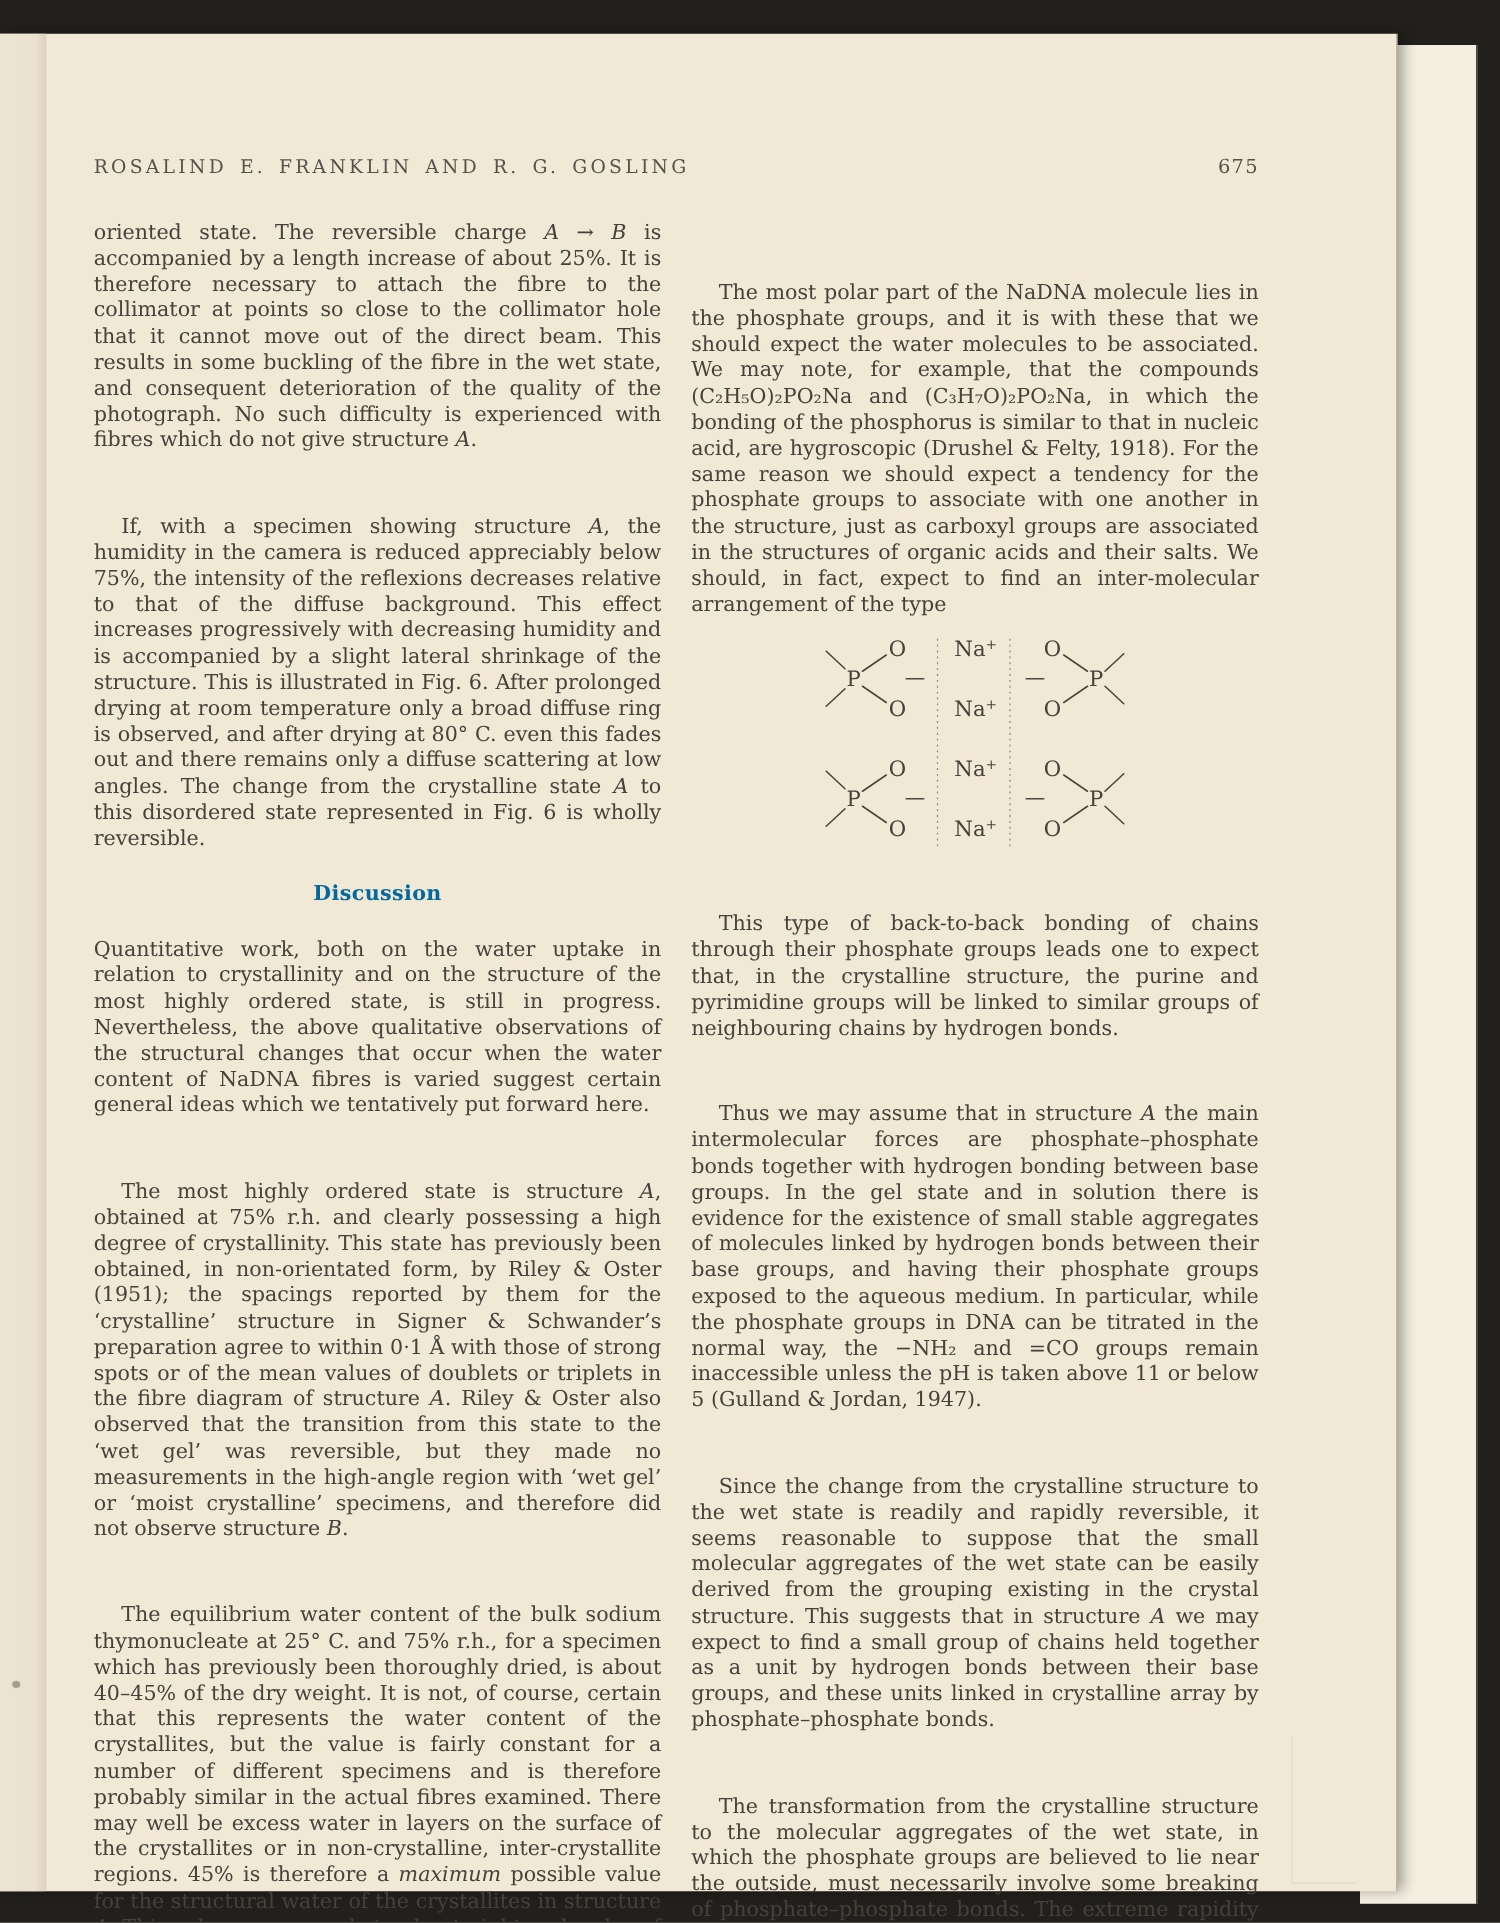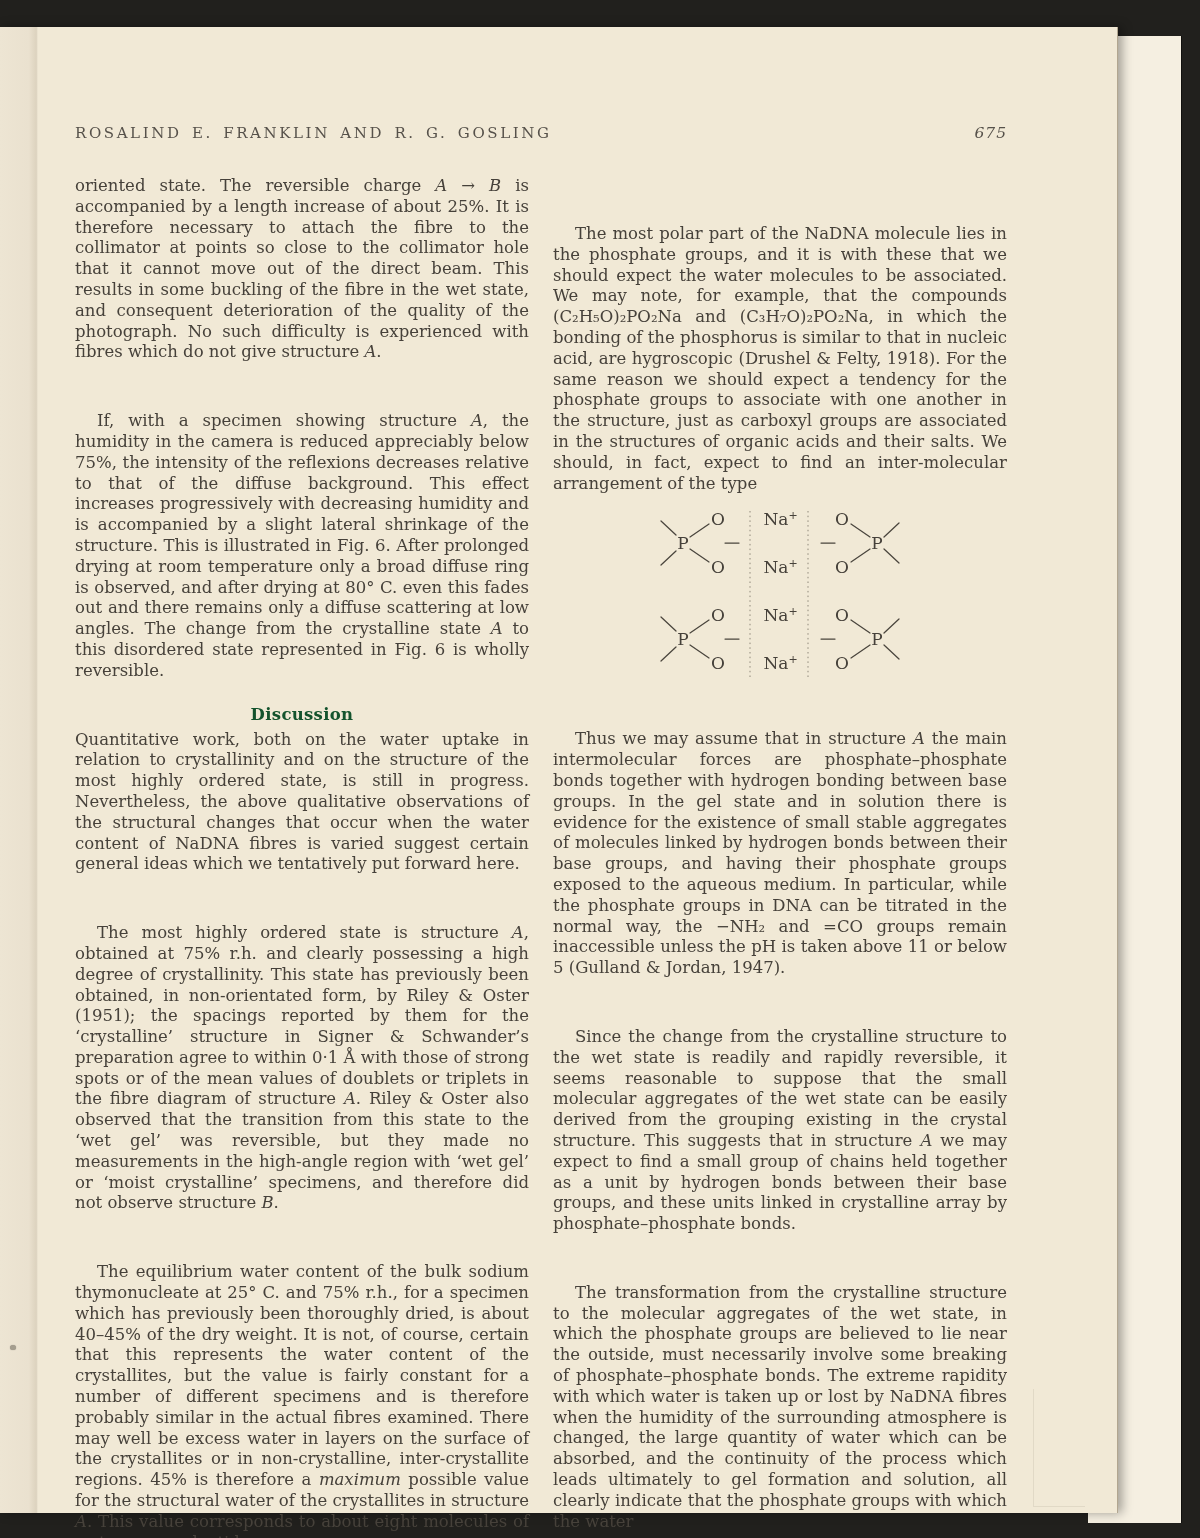--- a/index.html
+++ b/index.html
@@ -27,7 +27,7 @@
   .page-header{position:relative;height:24px;}
   .running-head{text-align:left;font-size:15px;letter-spacing:2.6px;color:var(--ink-soft);
     word-spacing:3px;margin-top:12px;}
-  .folio{position:absolute;right:0;top:0;font-size:15.5px;color:var(--ink-soft);letter-spacing:1px;font-style:italic;}
+  .folio{position:absolute;right:0;top:0;font-size:15.5px;color:var(--ink-soft);letter-spacing:1px;}
 
   .columns{display:flex;gap:24px;margin-top:28px;justify-content:space-between;}
   .column{width:454px;}

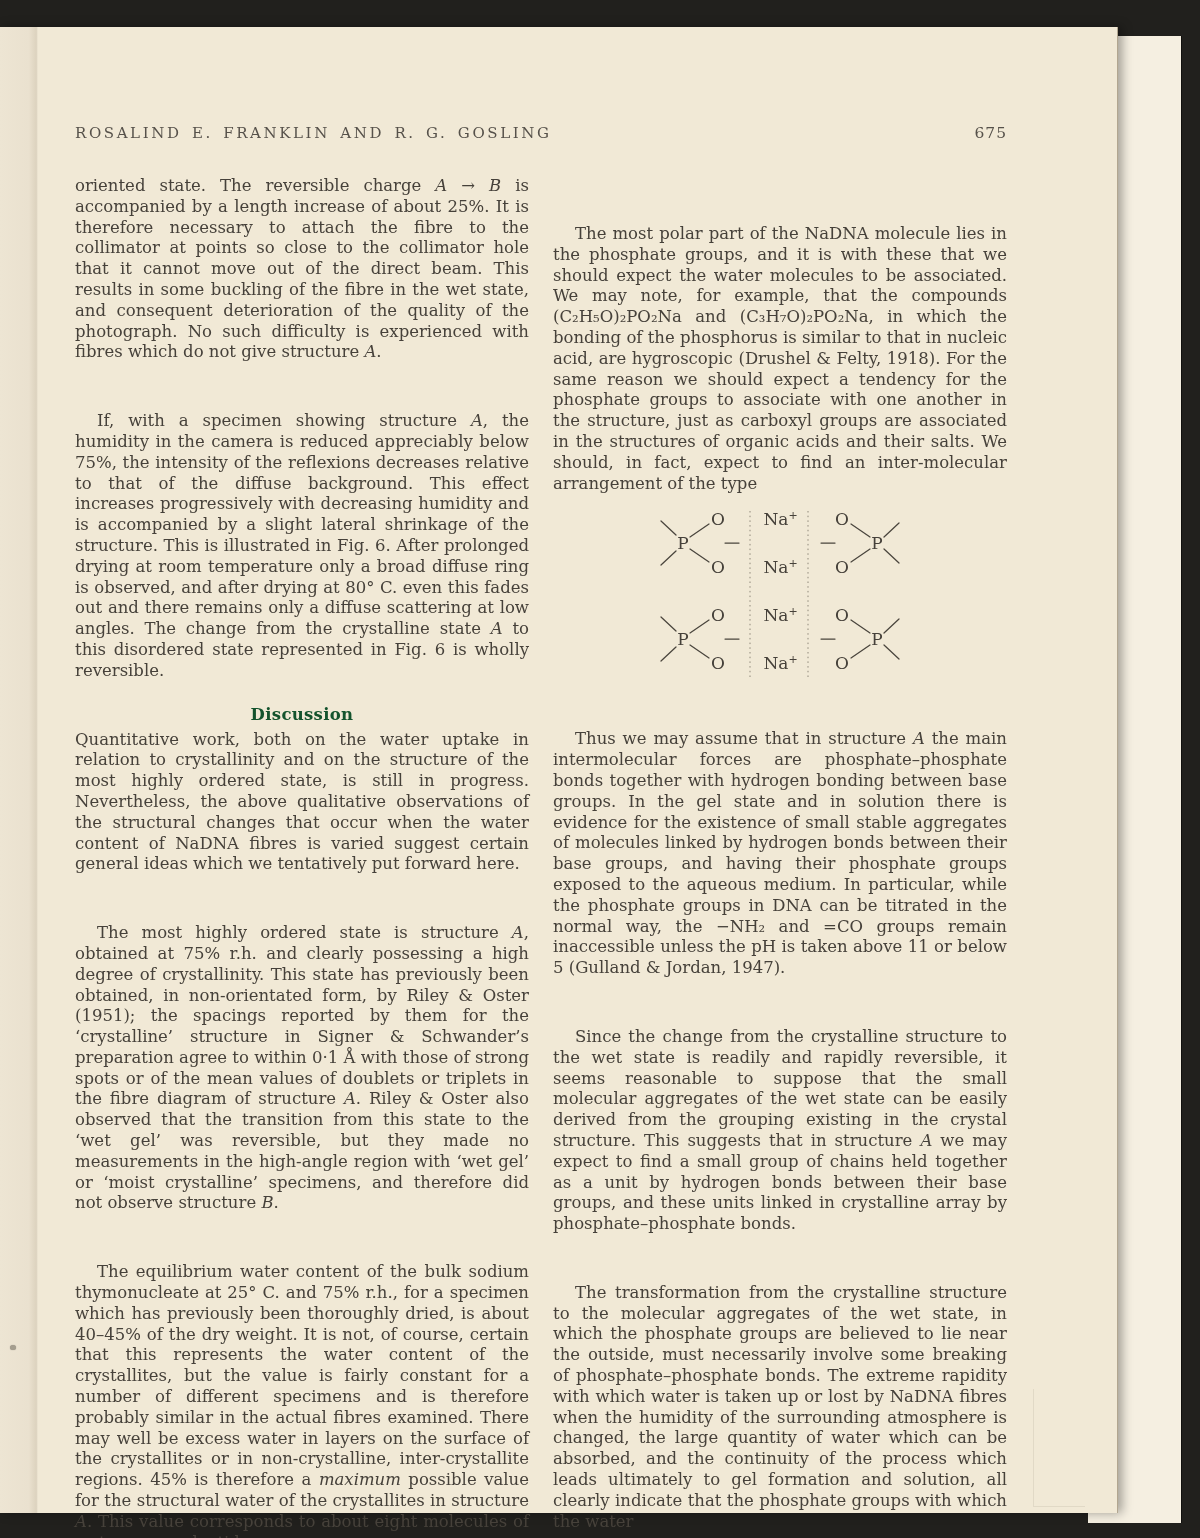--- a/index.html
+++ b/index.html
@@ -35,7 +35,7 @@
   .para.indent{text-indent:22px;margin-top:48px;}
   .para em{font-style:italic;}
   .section-heading{font-size:16.5px;font-weight:bold;text-align:center;
-    margin:23px 0 6px;color:#14532d;letter-spacing:.3px;}
+    margin:23px 0 26px;color:#0369a1;letter-spacing:.3px;}
 
   figure.diagram{width:250px;margin:15px auto 13px;}
   figure.diagram svg{display:block;}

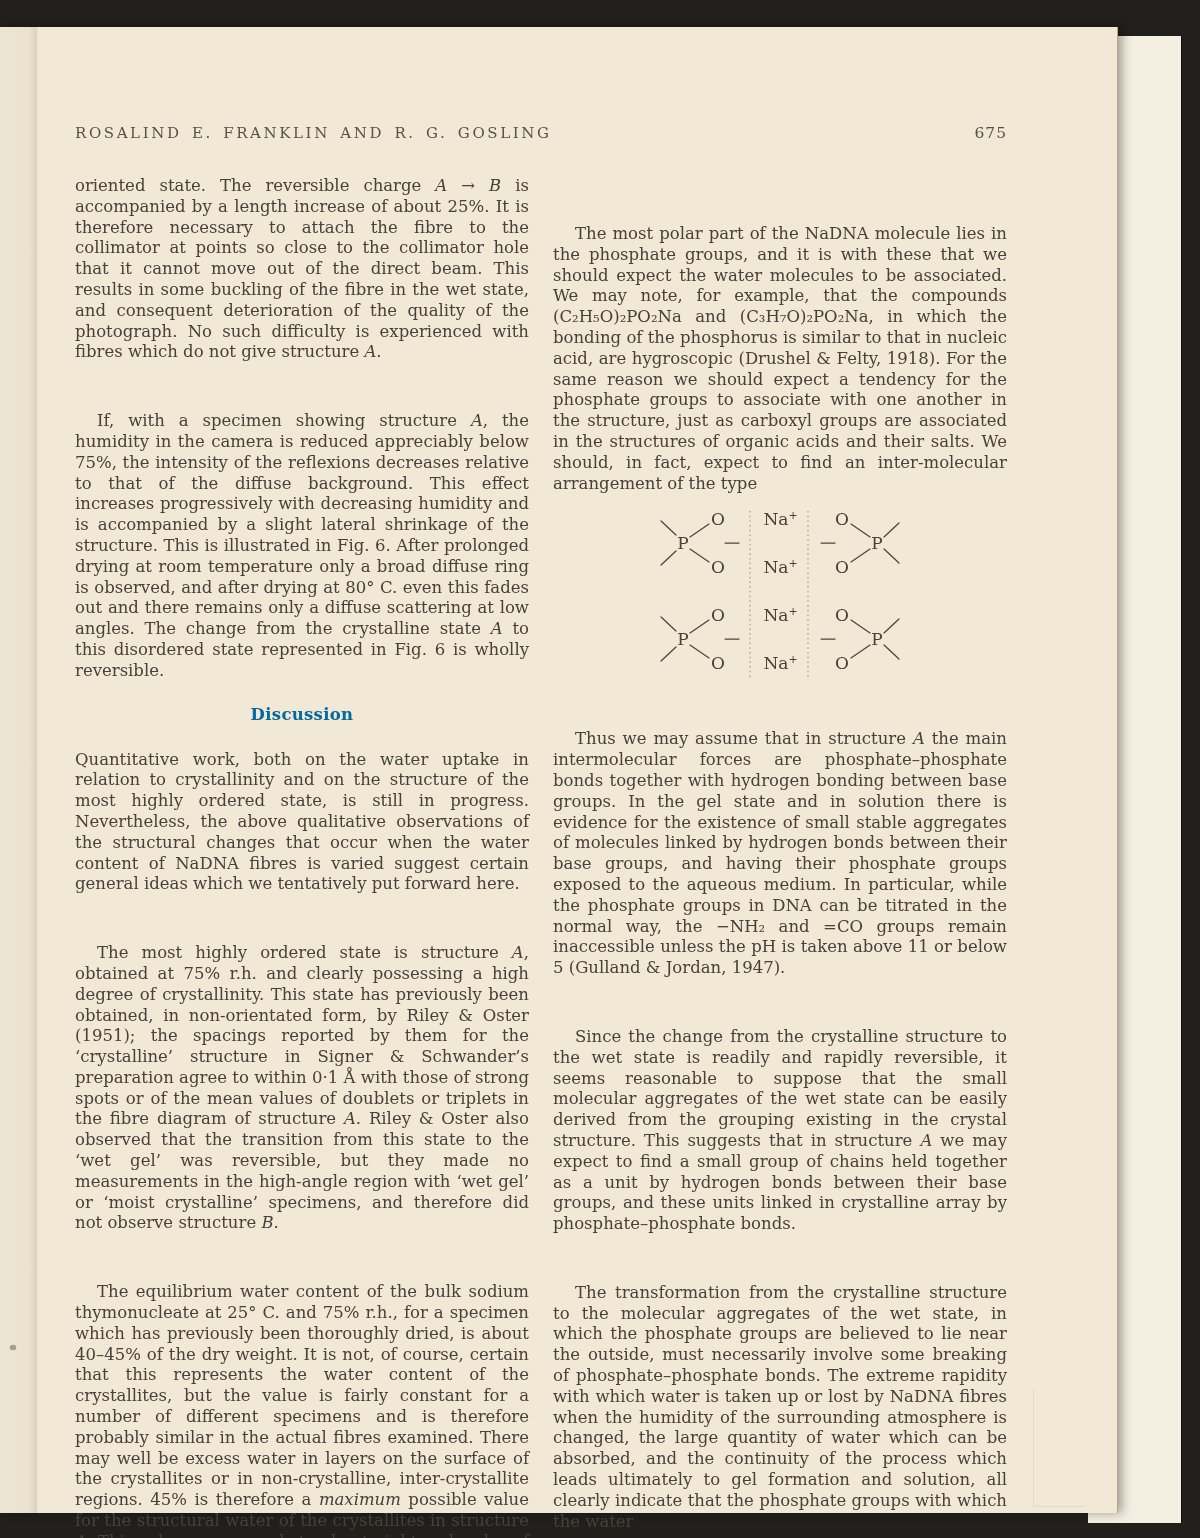--- a/index.html
+++ b/index.html
@@ -125,6 +125,7 @@
       </g>
     </svg>
   </figure>
+<p class="para indent"><span>This type of back-to-back bonding of chains through their phosphate groups leads one to expect that, in the crystalline structure, the purine and pyrimidine groups will be linked to similar groups of neighbouring chains by hydrogen bonds.</span></p>
             <p class="para indent"><span>Thus we may assume that in structure </span><em>A</em><span> the main intermolecular forces are phosphate–phosphate bonds together with hydrogen bonding between base groups. In the gel state and in solution there is evidence for the existence of small stable aggregates of molecules linked by hydrogen bonds between their base groups, and having their phosphate groups exposed to the aqueous medium. In particular, while the phosphate groups in DNA can be titrated in the normal way, the −NH₂ and =CO groups remain inaccessible unless the pH is taken above 11 or below 5 (Gulland &amp; Jordan, 1947).</span></p>
             <p class="para indent"><span>Since the change from the crystalline structure to the wet state is readily and rapidly reversible, it seems reasonable to suppose that the small molecular aggregates of the wet state can be easily derived from the grouping existing in the crystal structure. This suggests that in structure </span><em>A</em><span> we may expect to find a small group of chains held together as a unit by hydrogen bonds between their base groups, and these units linked in crystalline array by phosphate–phosphate bonds.</span></p>
             <p class="para indent"><span>The transformation from the crystalline structure to the molecular aggregates of the wet state, in which the phosphate groups are believed to lie near the outside, must necessarily involve some breaking of phosphate–phosphate bonds. The extreme rapidity with which water is taken up or lost by NaDNA fibres when the humidity of the surrounding atmosphere is changed, the large quantity of water which can be absorbed, and the continuity of the process which leads ultimately to gel formation and solution, all clearly indicate that the phosphate groups with which the water</span></p>

